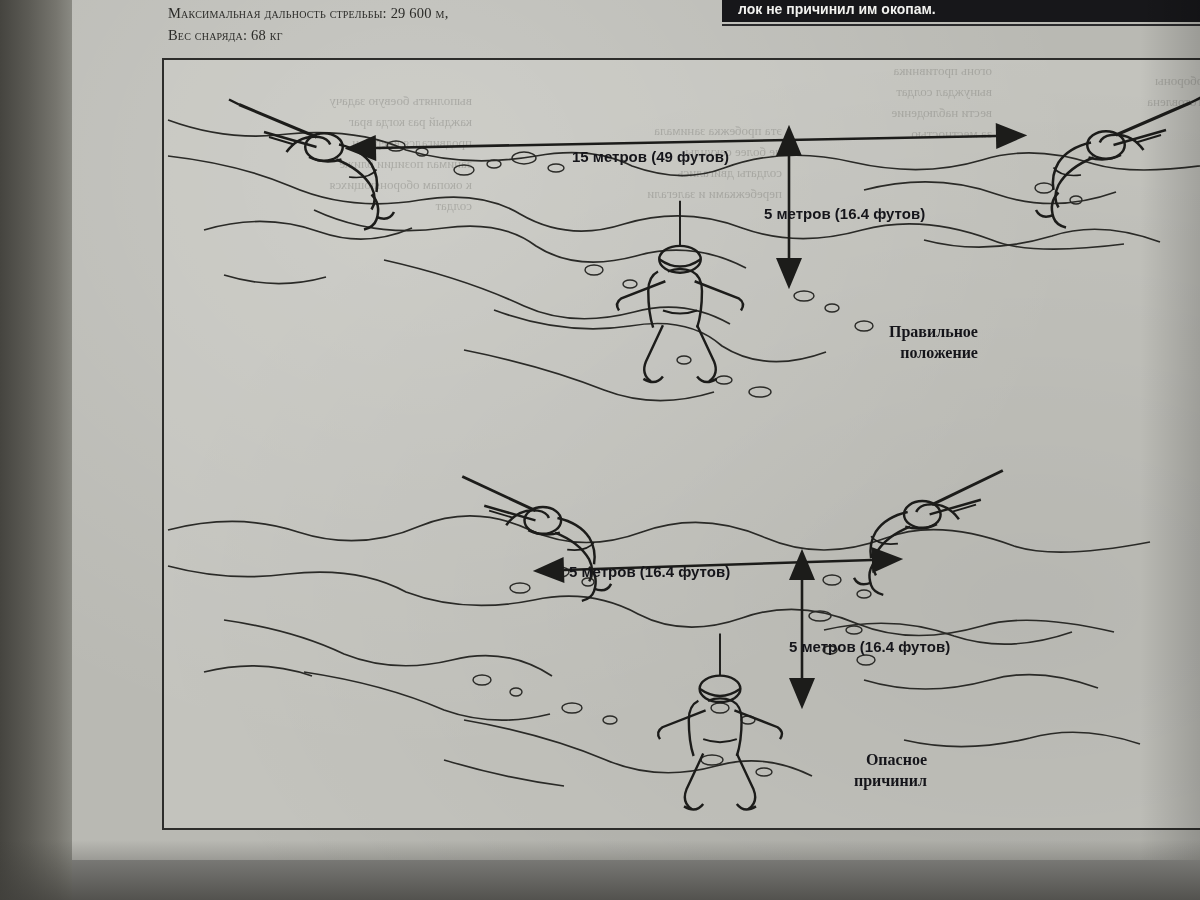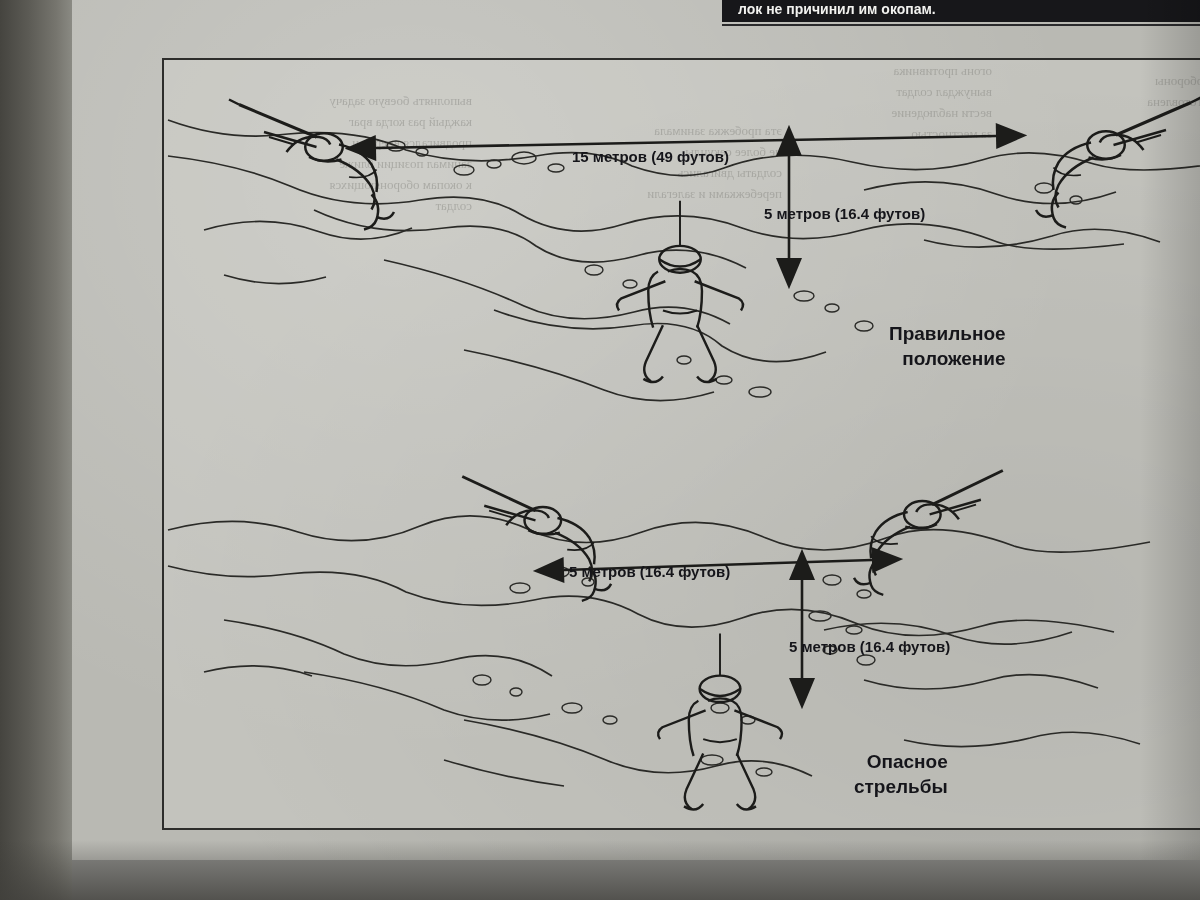--- a/index.html
+++ b/index.html
@@ -142,6 +142,10 @@
 
   <div class="page">
 
+    <div class="caption-block">
+      <div class="smallcaps">Максимальная дальность стрельбы: 29 600 м,</div>
+      <div class="smallcaps">Вес снаряда: 68 кг</div>
+    </div>
 
     <div class="ghost" id="ghost-left">выполнять боевую задачу
 каждый раз когда враг

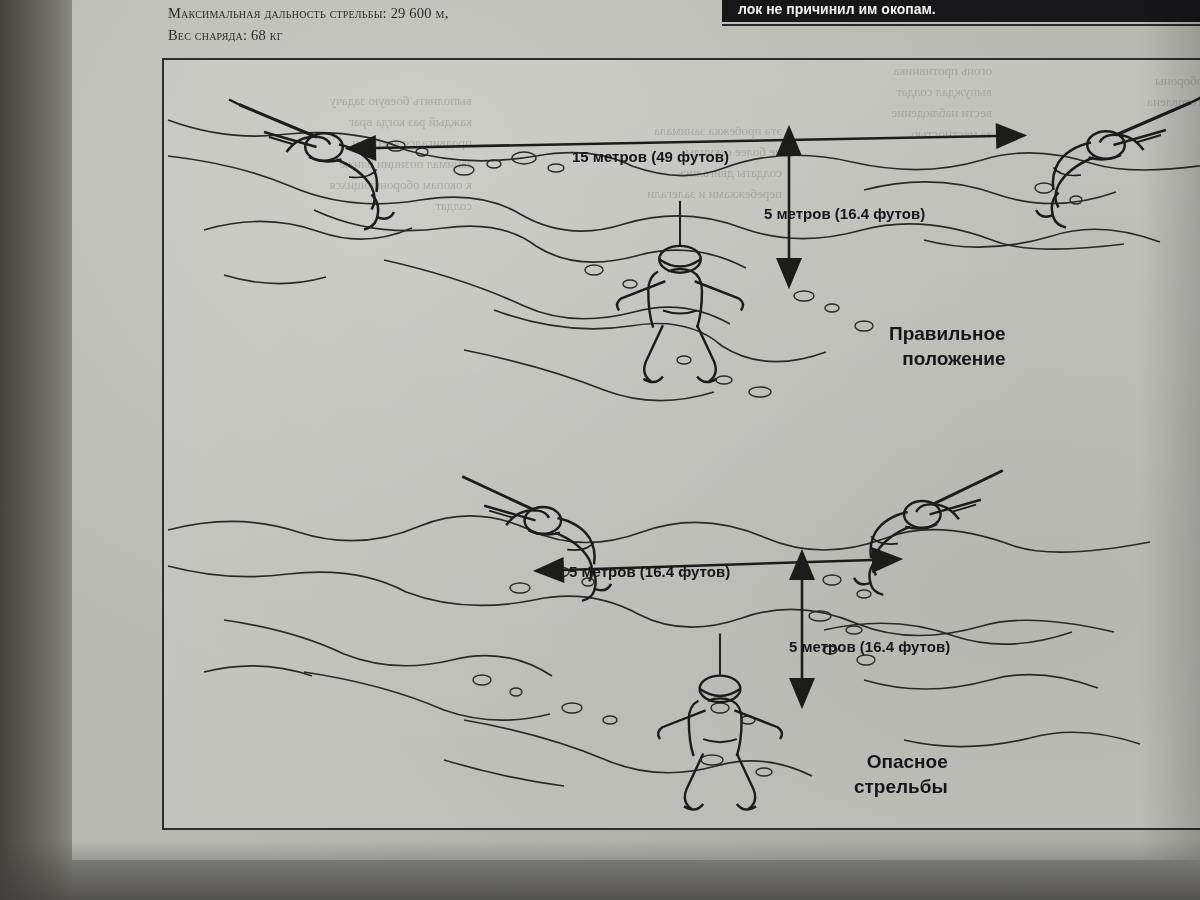--- a/index.html
+++ b/index.html
@@ -125,7 +125,7 @@
     line-height: 1.25;
     text-align: right;
   }
-  .lab.block { white-space: pre-line; font-size: 19px; line-height: 1.3; }
+  .lab.block { white-space: pre-line; font-size: 16px; line-height: 1.3; font-family: Liberation Serif, serif; }
 
   #lbl-15m    { left: 408px; top: 88px; }
   #lbl-5m-top { left: 600px; top: 145px; }

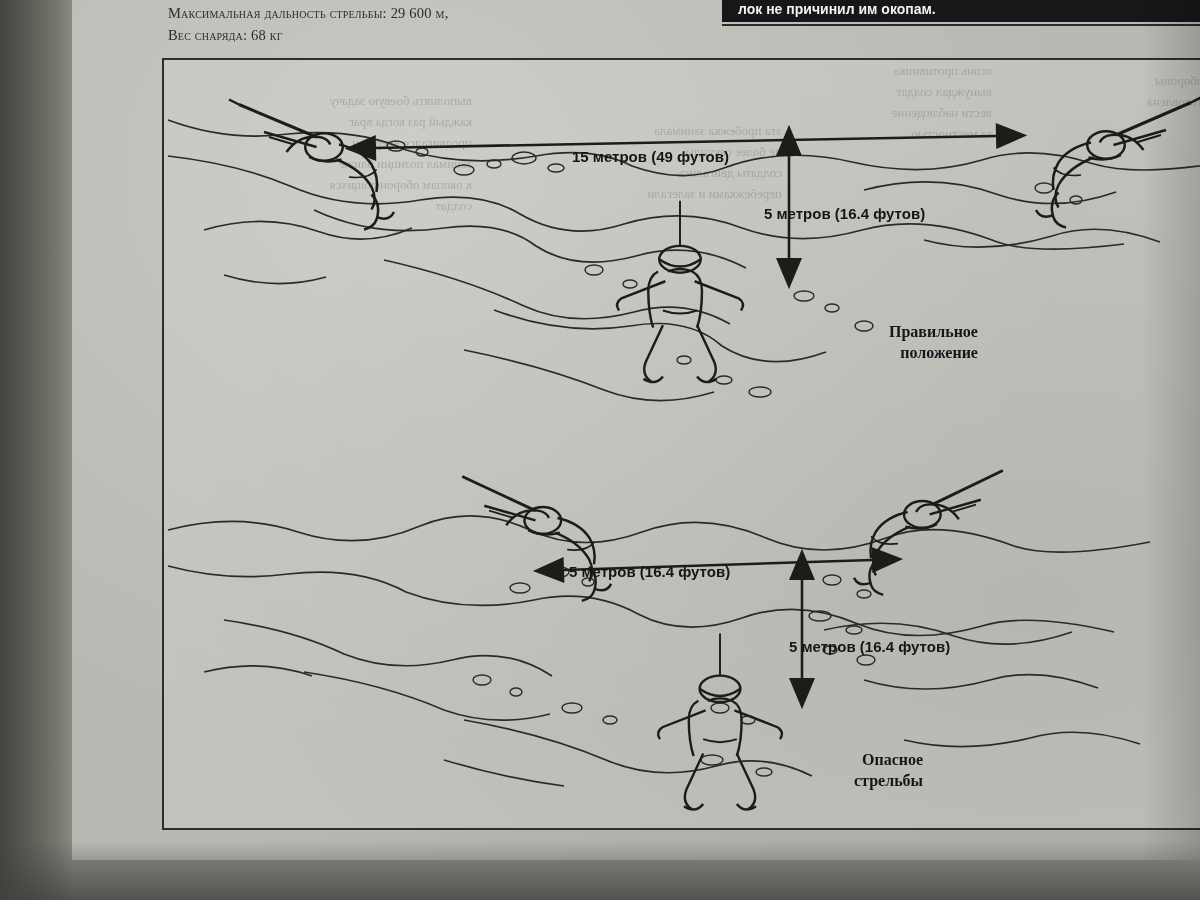--- a/index.html
+++ b/index.html
@@ -315,7 +315,7 @@
       <div class="lab" id="lbl-5m-mid">5 метров (16.4 футов)</div>
       <div class="lab" id="lbl-5m-low">5 метров (16.4 футов)</div>
       <div class="lab block" id="lbl-danger">Опасное
-стрельбы</div>
+причинил</div>
     </div>
 
     <div class="right-box">

